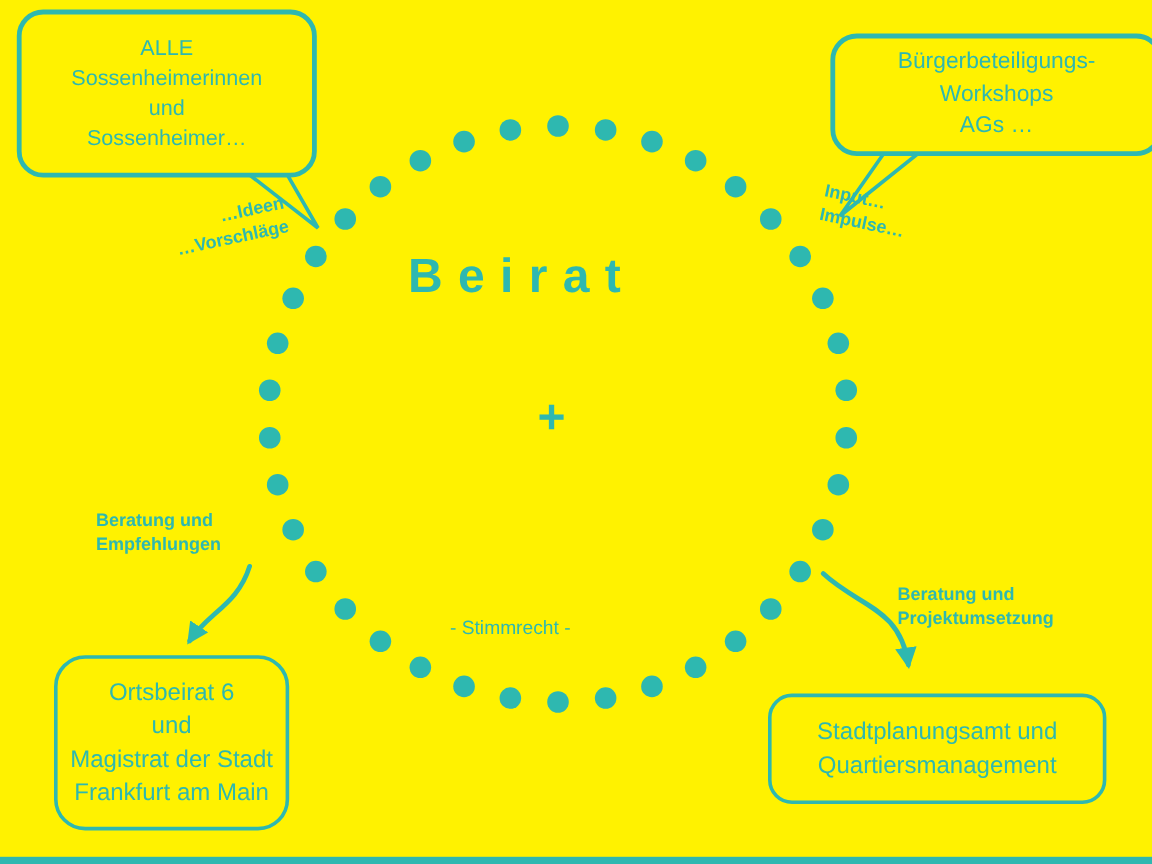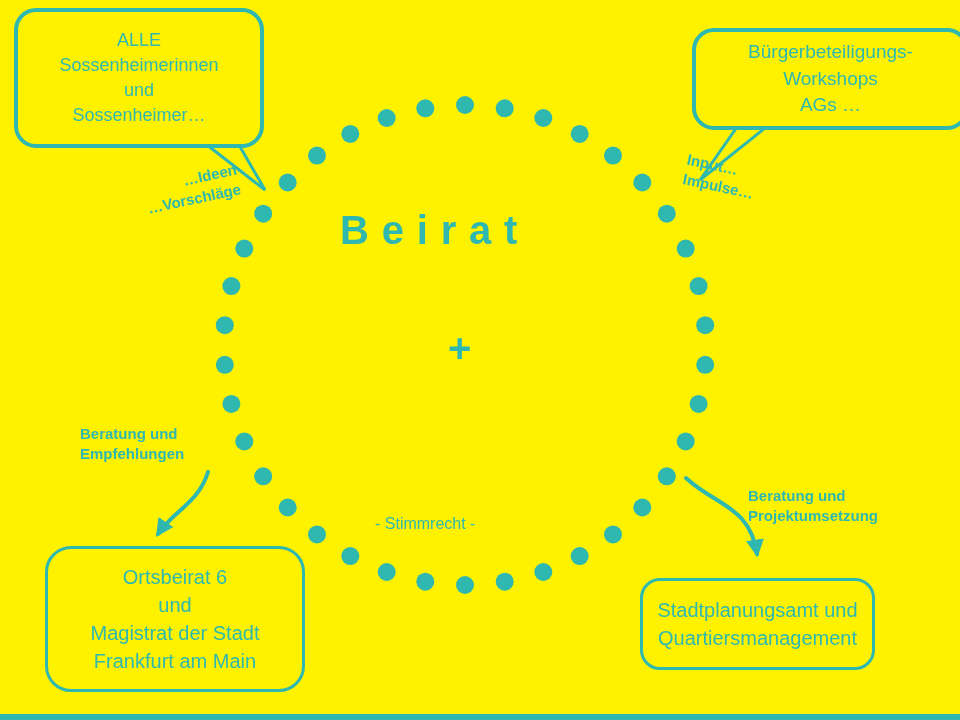--- a/index.html
+++ b/index.html
@@ -56,7 +56,7 @@
     border-radius:22px;font-size:19px;
   }
   .box-bottom-left{
-    left:45px;top:546px;width:260px;height:146px;
+    left:45px;top:546px;width:196px;height:146px;
     border-radius:26px;font-size:20px;border-width:3px;
   }
   .box-bottom-right{

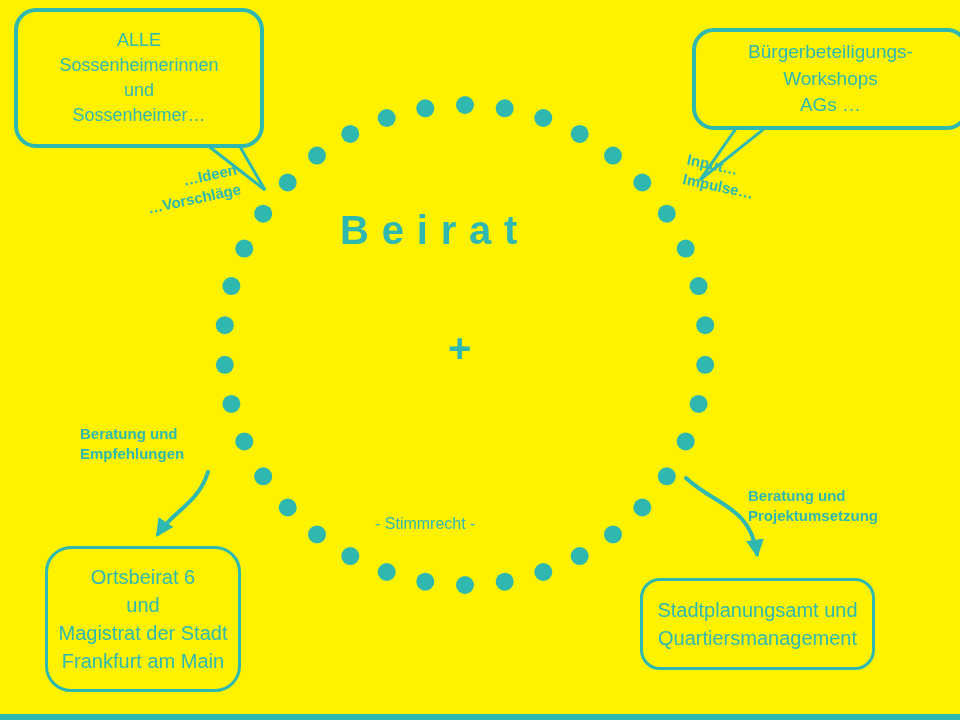--- a/index.html
+++ b/index.html
@@ -60,7 +60,7 @@
     border-radius:26px;font-size:20px;border-width:3px;
   }
   .box-bottom-right{
-    left:640px;top:578px;width:235px;height:92px;
+    left:640px;top:578px;width:282px;height:92px;
     border-radius:20px;font-size:20px;border-width:3px;
   }
   .title{

